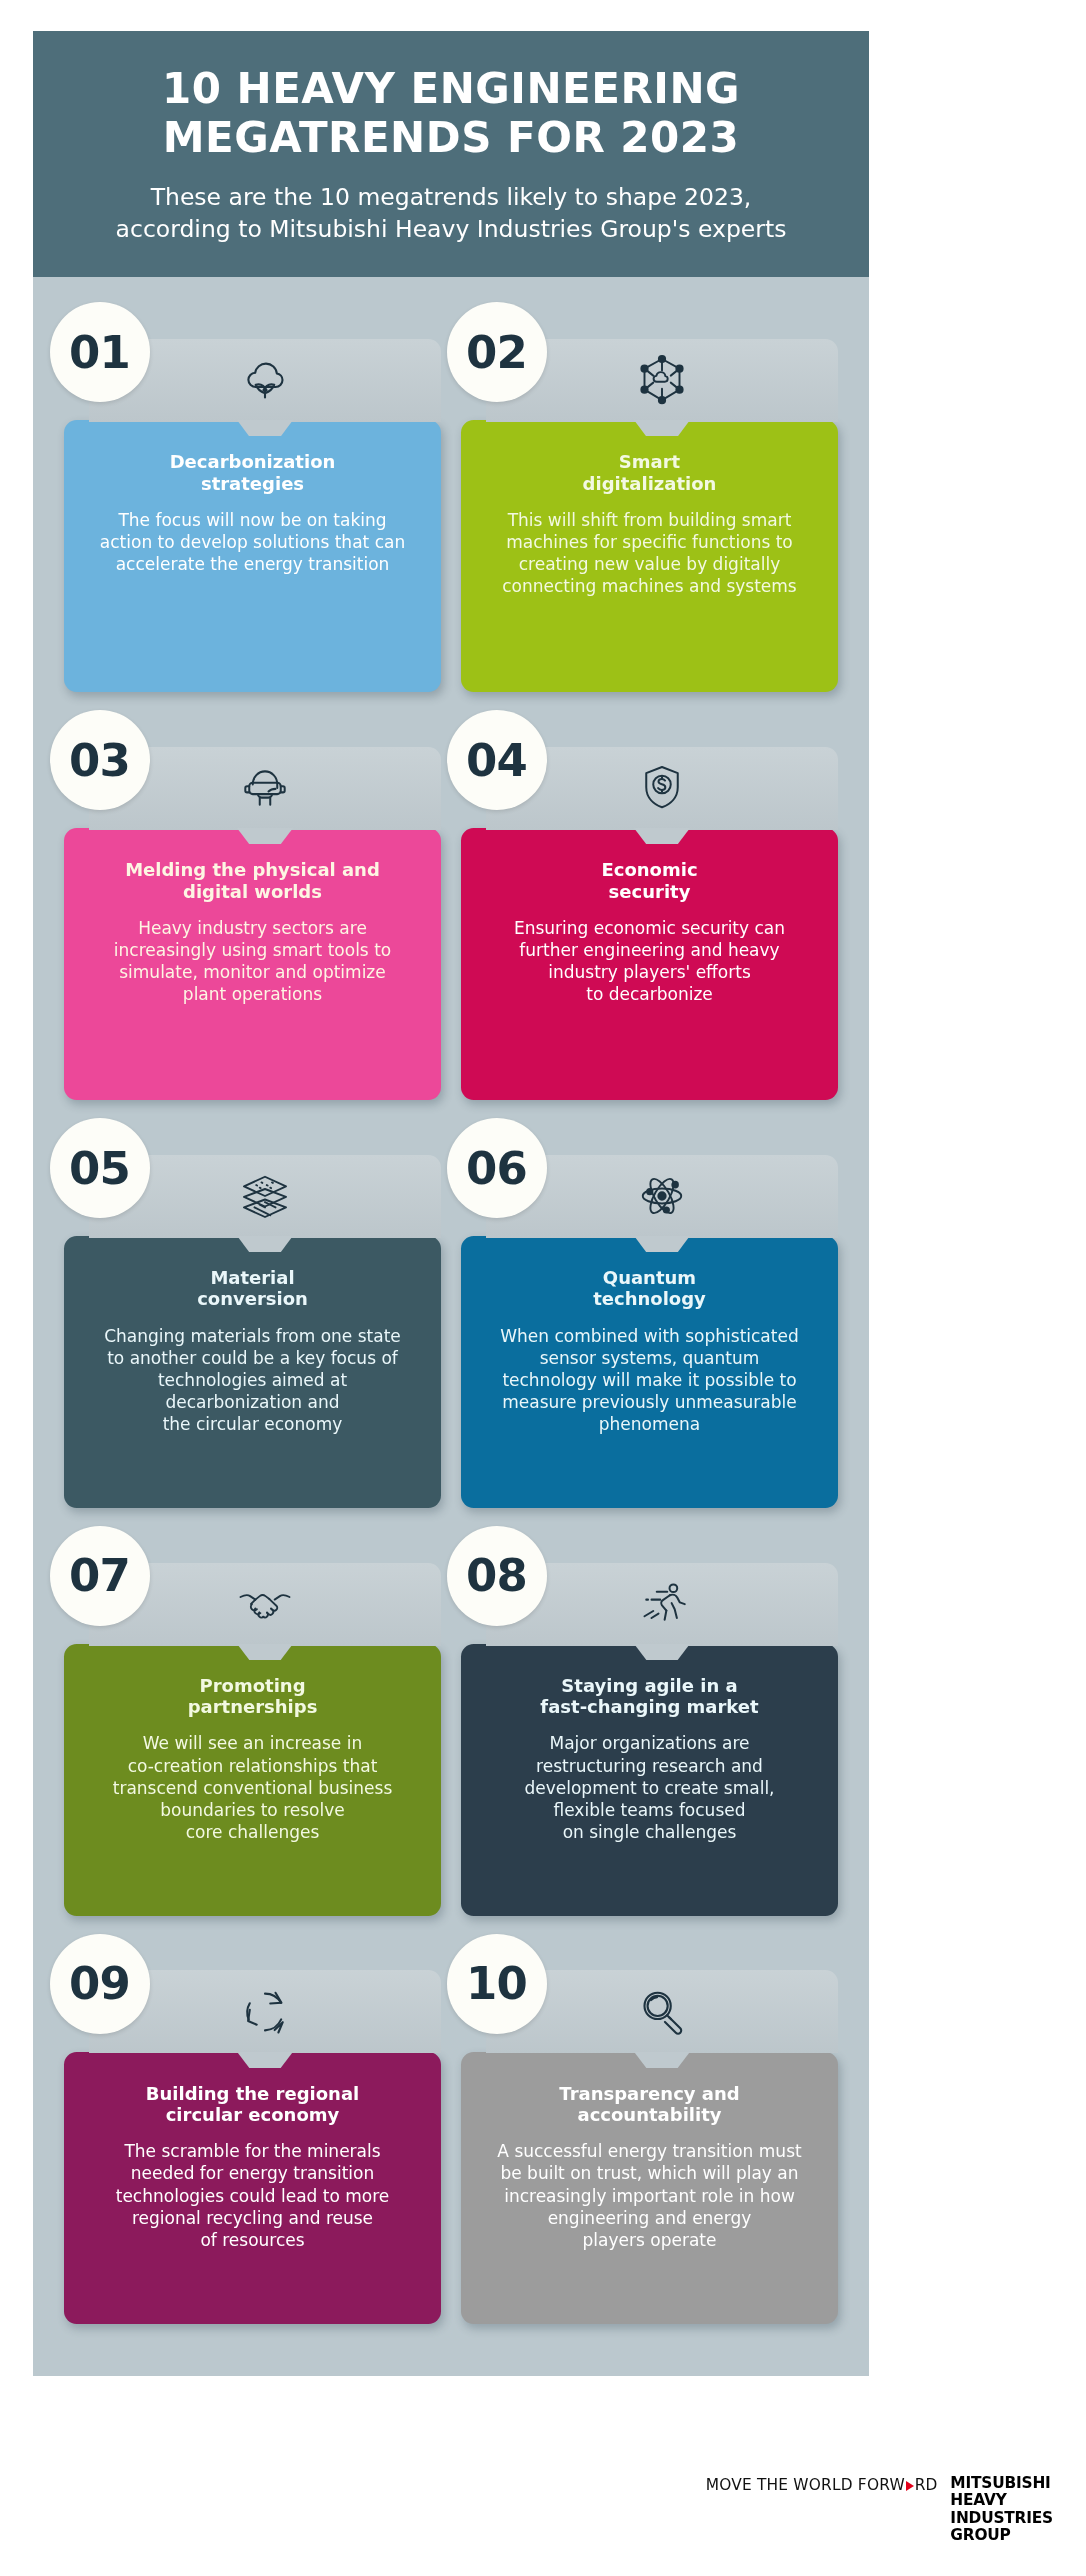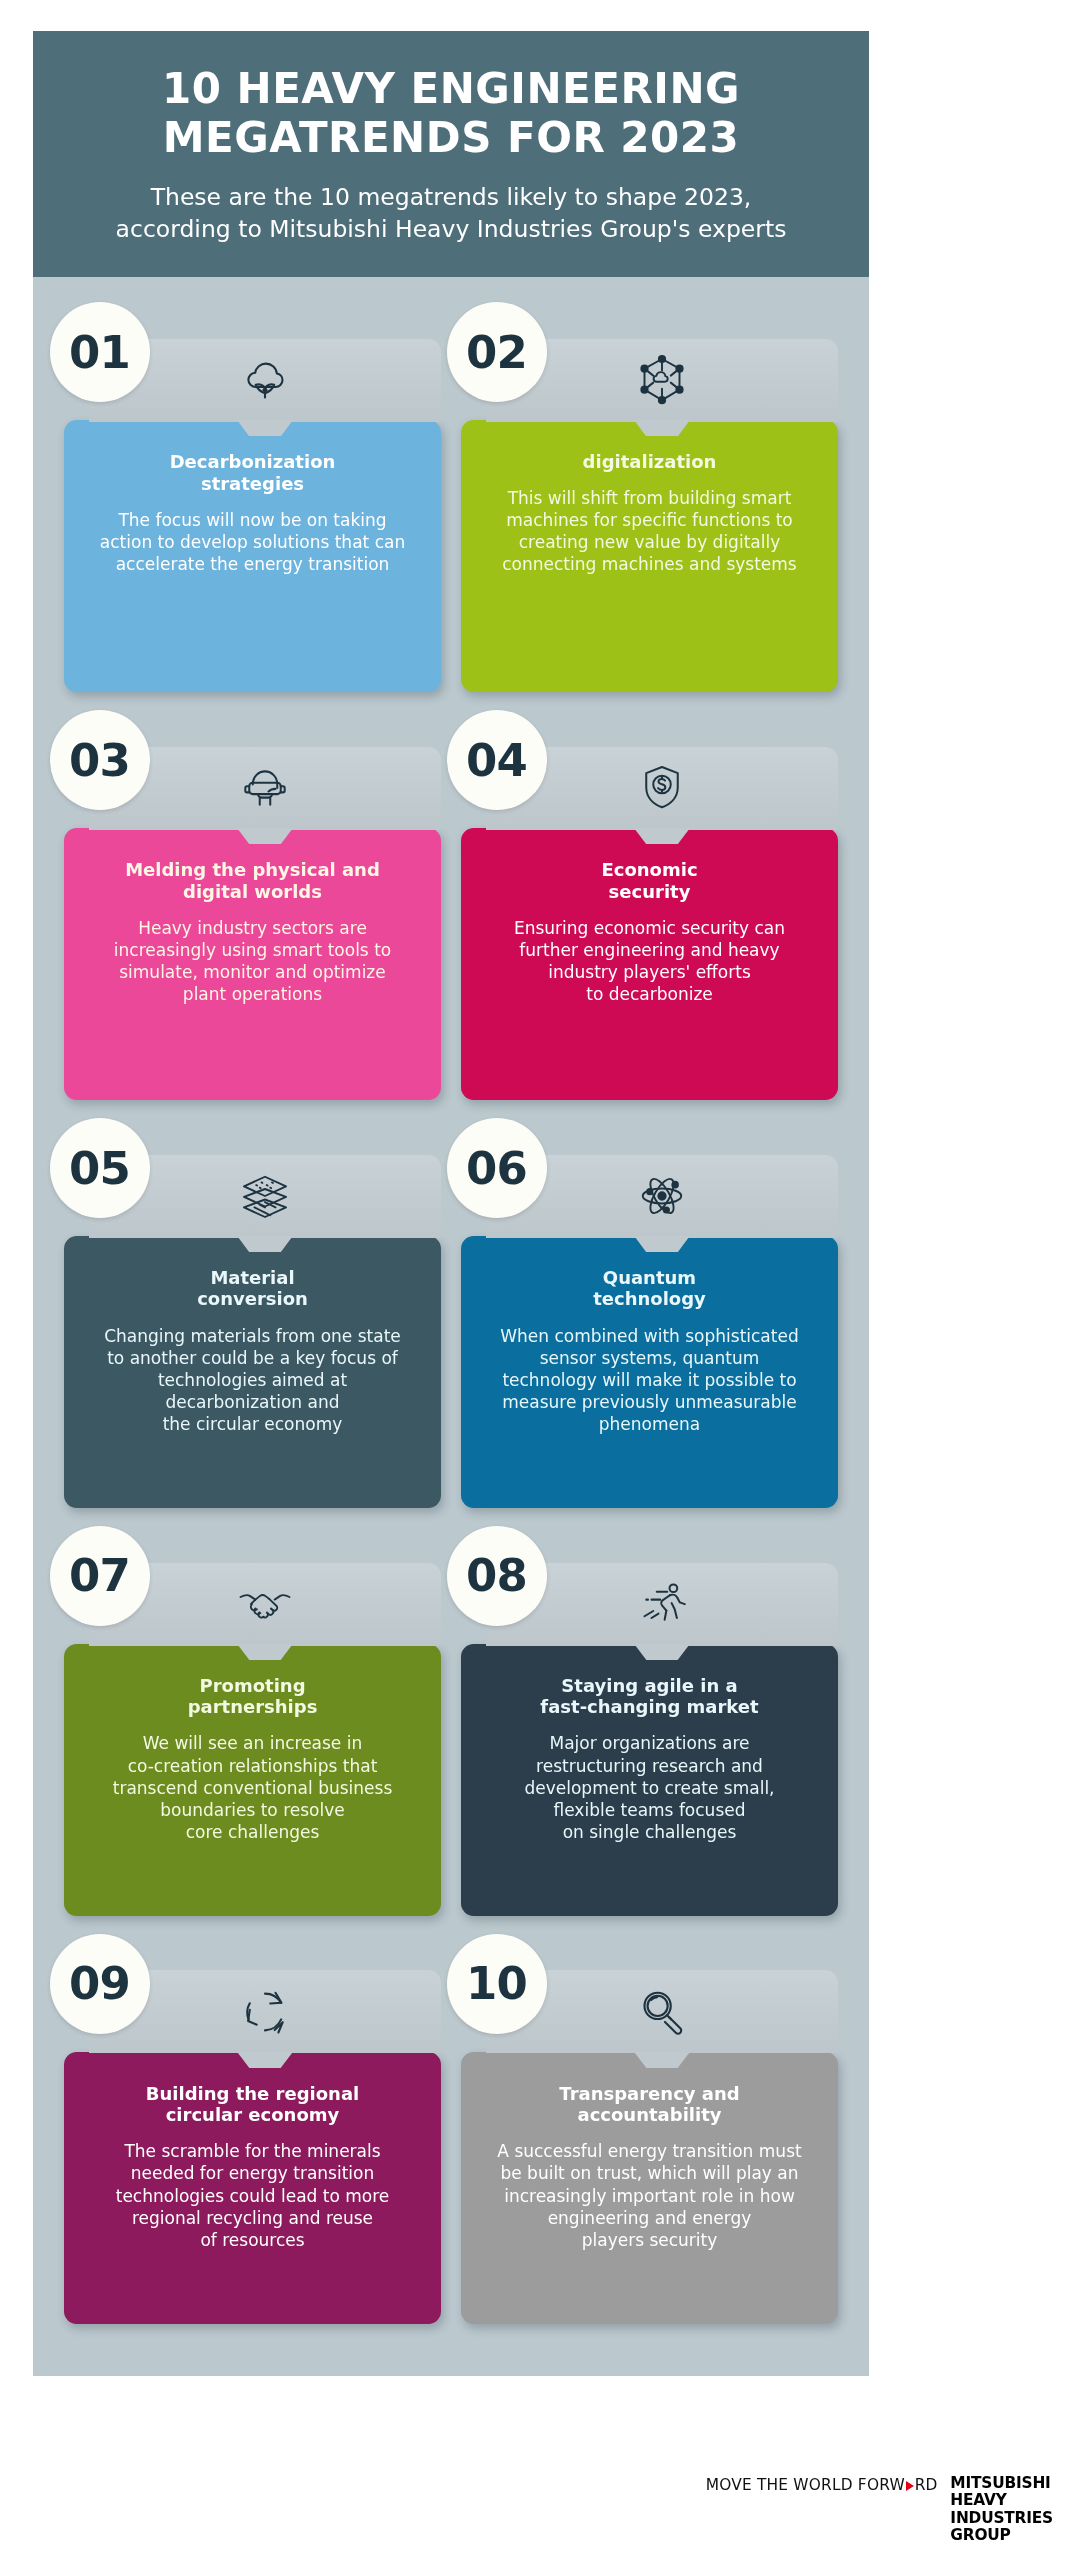--- a/index.html
+++ b/index.html
@@ -246,6 +246,7 @@
         </div>
         <div class="card-body" style="background:#9dc116">
           <div class="card-title">
+            <span class="tl">Smart</span>
             <span class="tl">digitalization</span>
           </div>
           <div class="card-desc">

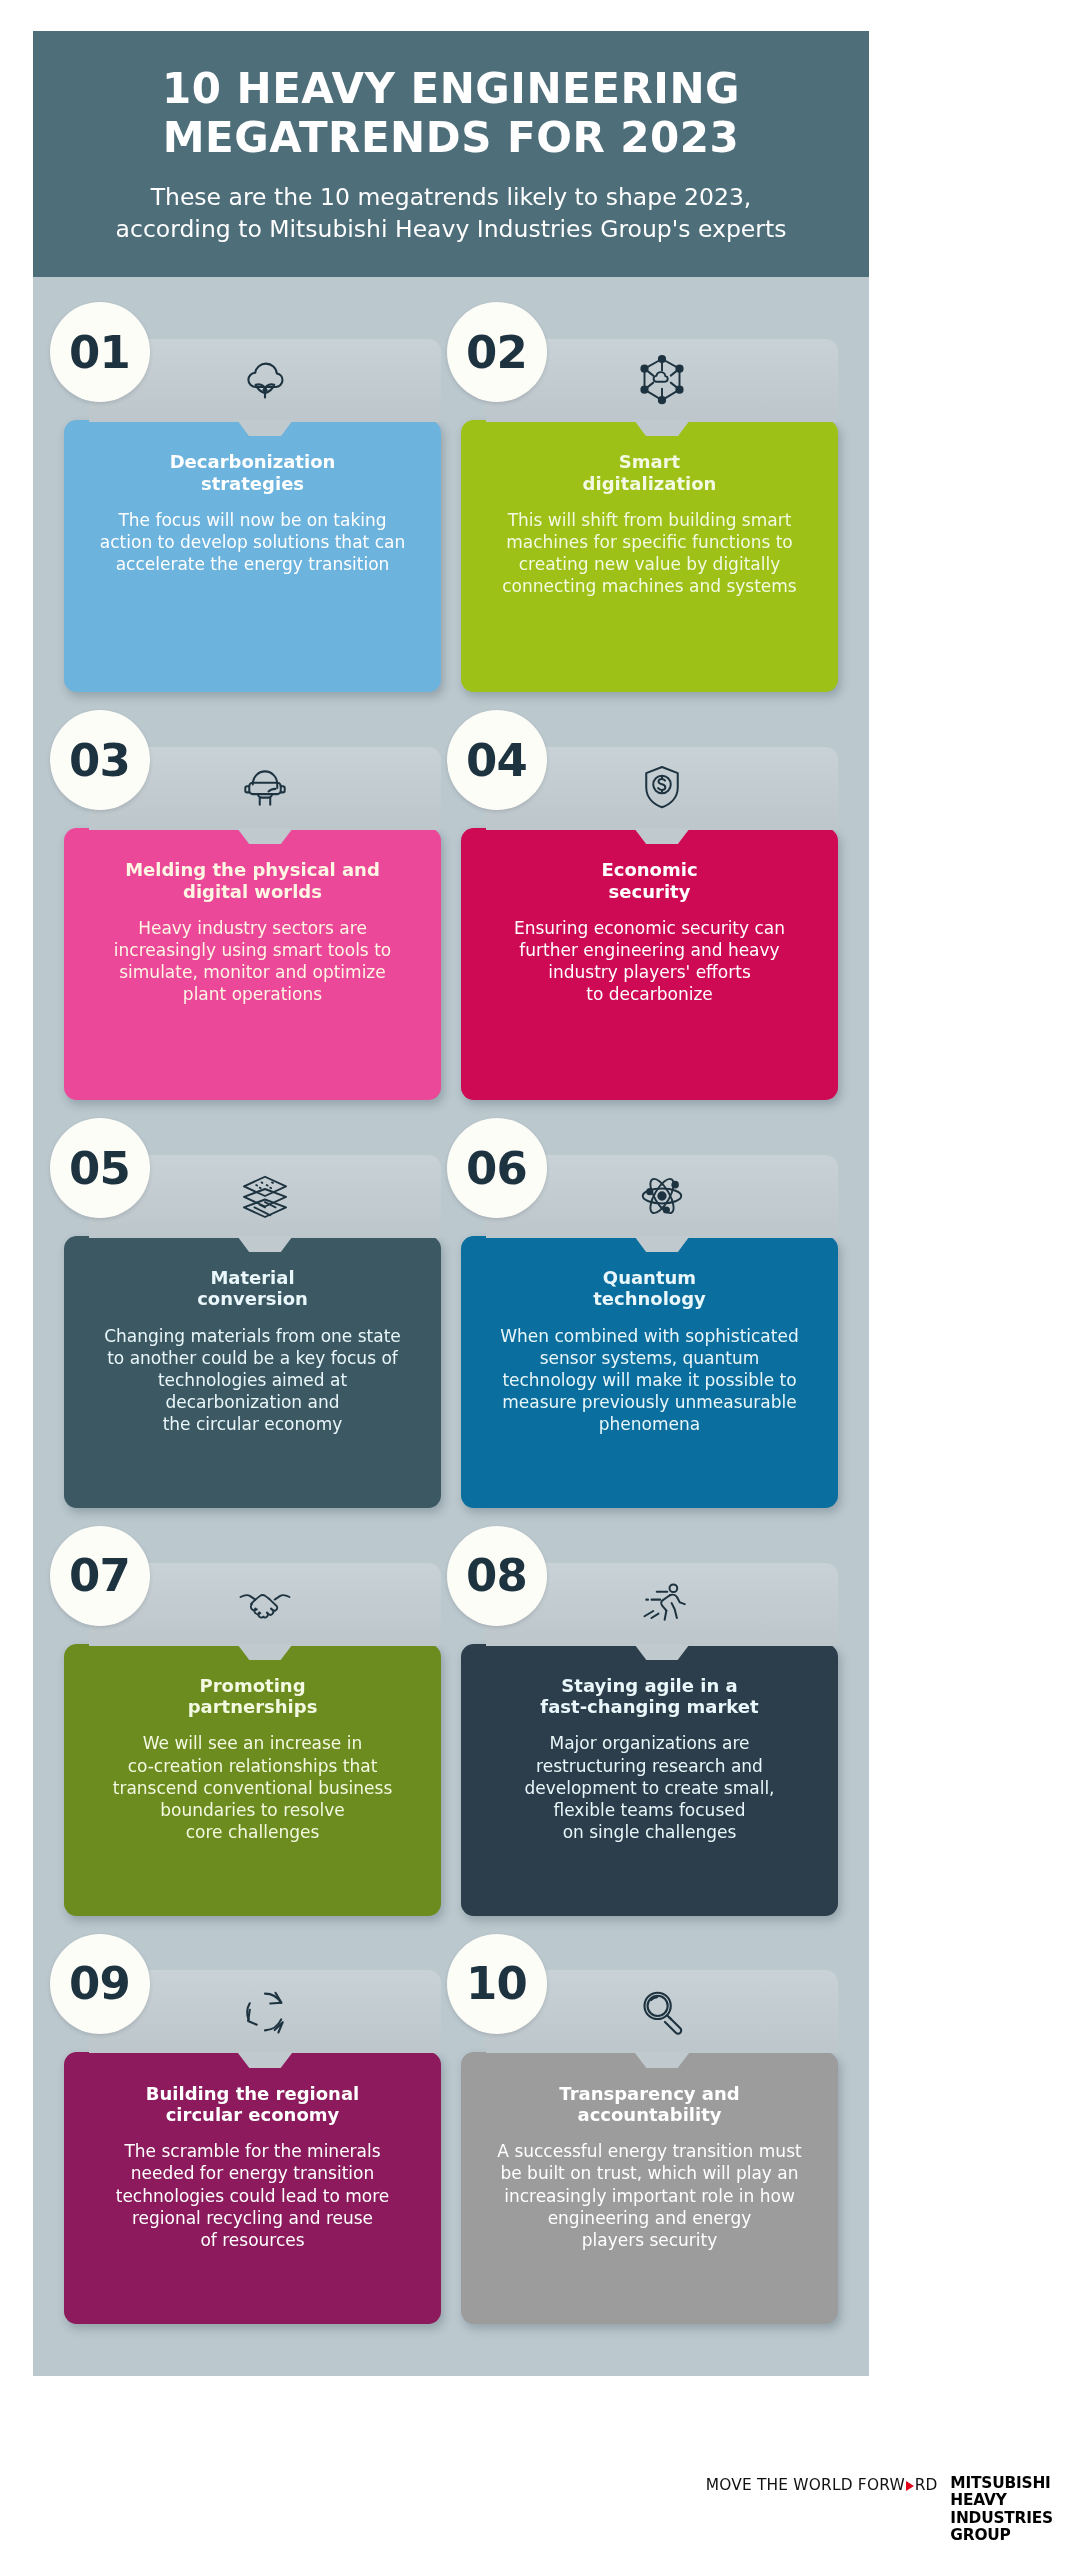--- a/index.html
+++ b/index.html
@@ -503,7 +503,7 @@
             <span class="dl">be built on trust, which will play an</span>
             <span class="dl">increasingly important role in how</span>
             <span class="dl">engineering and energy</span>
-            <span class="dl">players security</span>
+            <span class="dl">players operate</span>
           </div>
         </div>
       </div>

